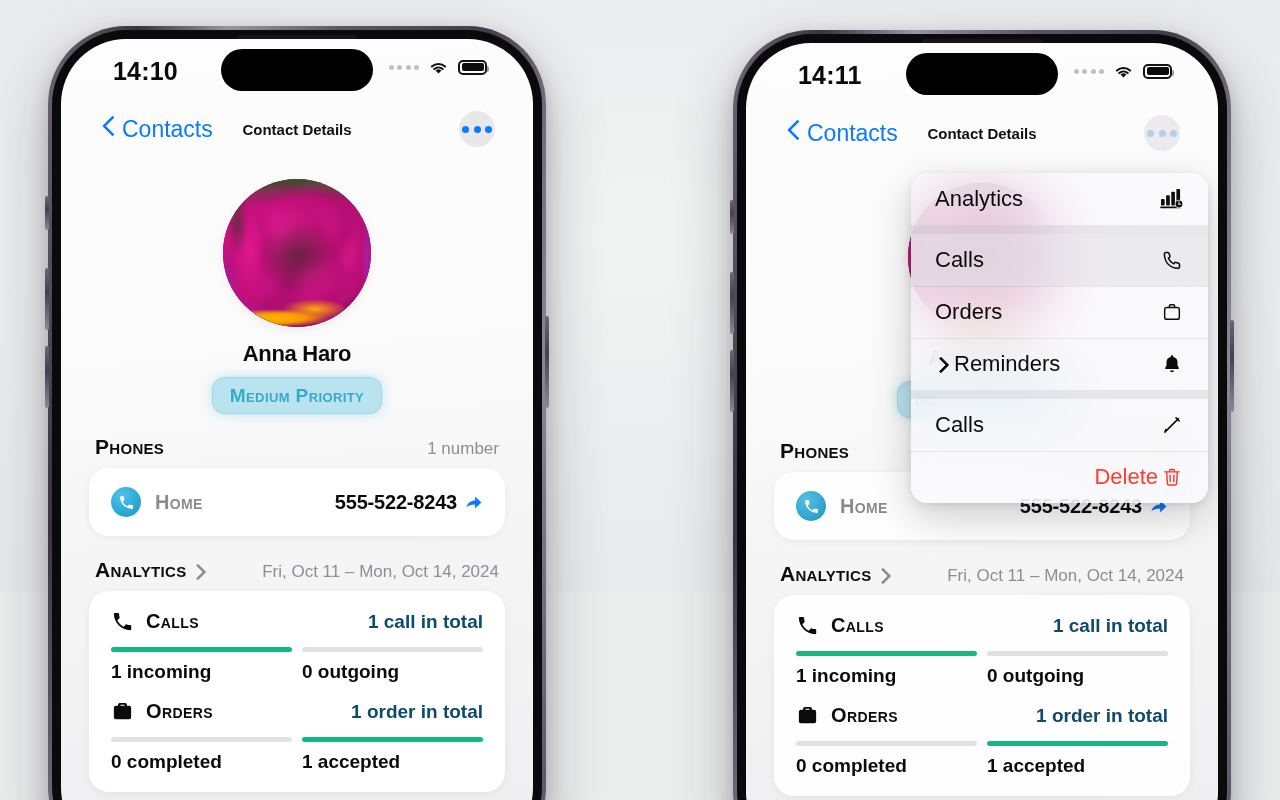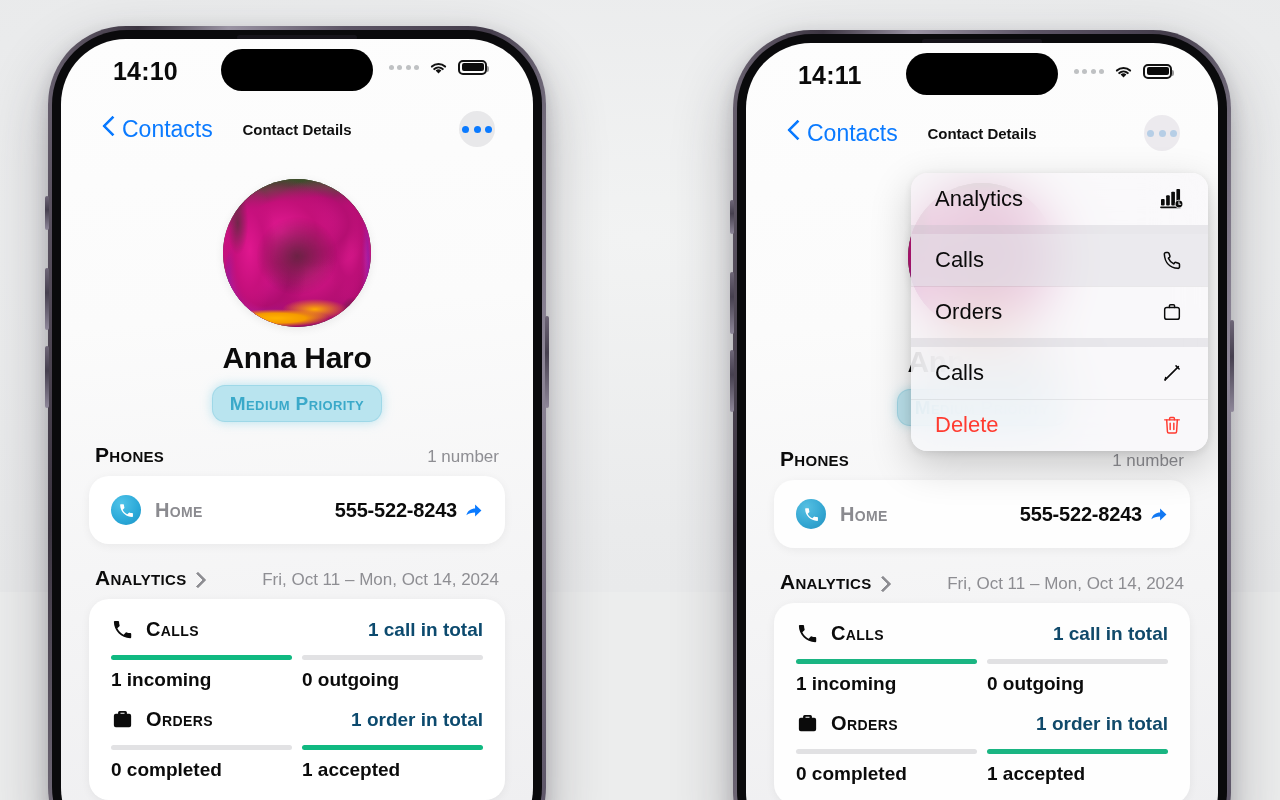--- a/index.html
+++ b/index.html
@@ -144,7 +144,7 @@
 
   .cname{
     text-align:center; margin-top:14px;
-    font-size:30px; font-weight:700; color:#0b0b0b; letter-spacing:-.3px;
+    font-size:22px; font-weight:700; color:#0b0b0b; letter-spacing:-.3px;
   }
   .badge-wrap{ display:flex; justify-content:center; margin-top:11px; }
   .badge{

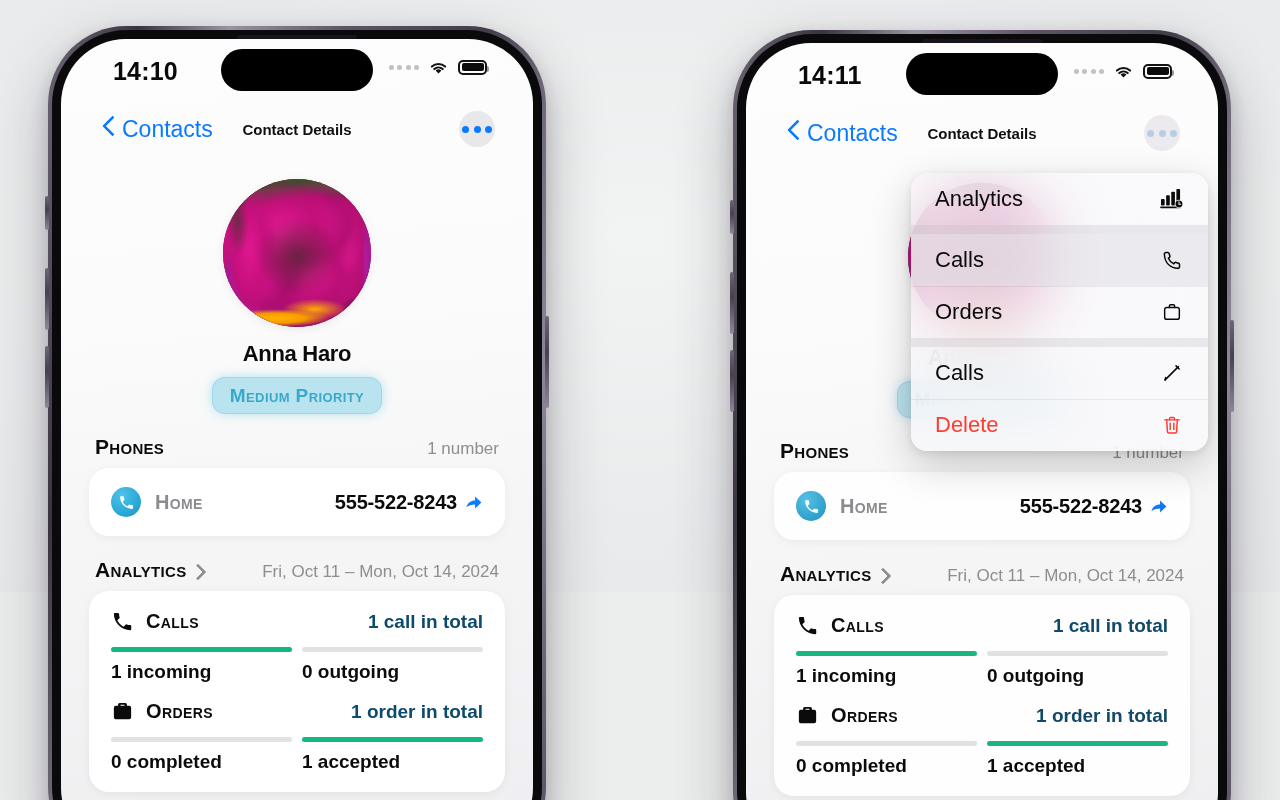--- a/index.html
+++ b/index.html
@@ -534,6 +534,16 @@
               </svg>
           </span>
         </div>
+        <div class="mrow">
+          <span class="mchev"></span>
+          <span class="mlabel">Reminders</span>
+          <span class="micon">
+            <svg width="22" height="22" viewBox="0 0 24 24" fill="#0b0b0b">
+                <path d="M12 2.4a1.4 1.4 0 0 1 1.4 1.4v.6a6 6 0 0 1 4.6 5.8v3.5l1.4 2.3c.4.6 0 1.4-.8 1.4H5.4c-.8 0-1.2-.8-.8-1.4L6 13.7v-3.5a6 6 0 0 1 4.6-5.8v-.6A1.4 1.4 0 0 1 12 2.4z"></path>
+                <path d="M9.6 19.2a2.5 2.5 0 0 0 4.8 0z"></path>
+              </svg>
+          </span>
+        </div>
         <div class="msepbar"></div>
         <div class="mrow">
           <span class="mlabel">Calls</span>

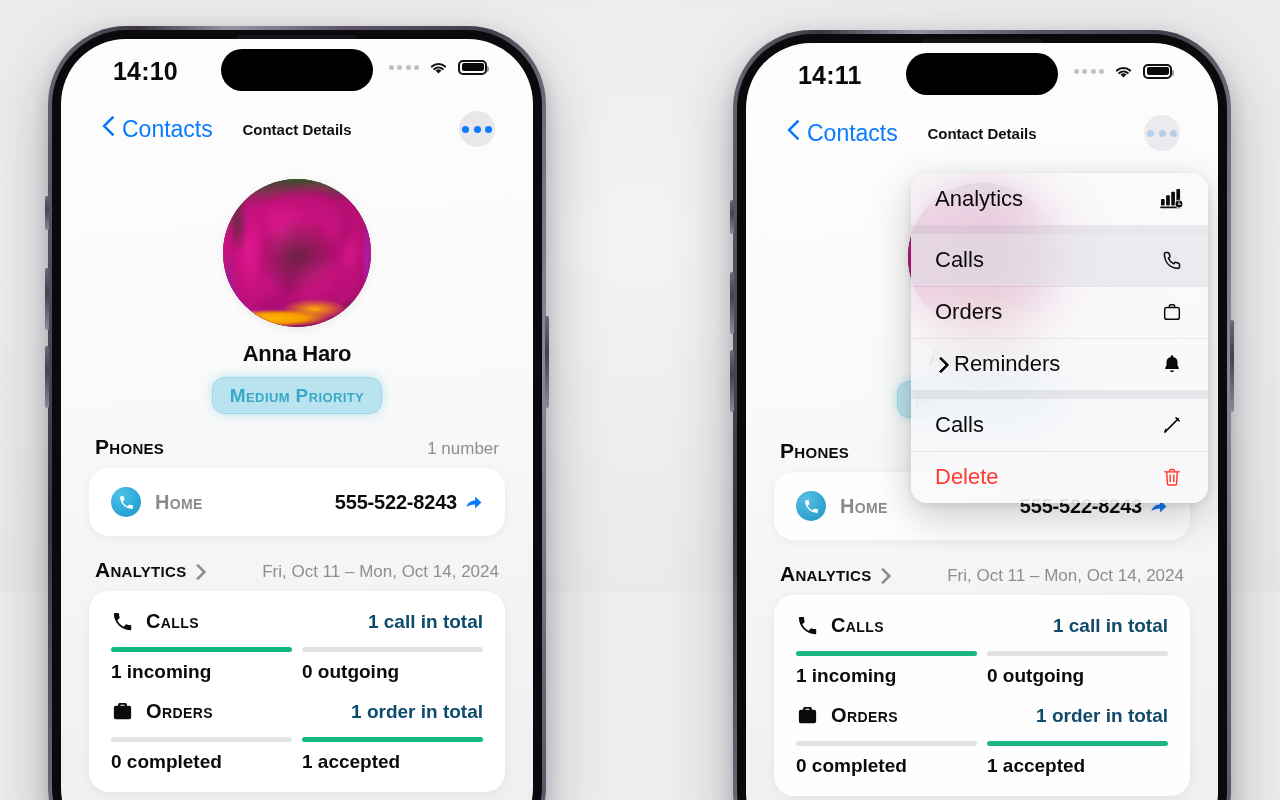--- a/index.html
+++ b/index.html
@@ -226,7 +226,7 @@
     transform:rotate(45deg); border-radius:1px;
   }
   .mrow .micon{ width:28px; display:flex; align-items:center; justify-content:center; flex:none; }
-  .mrow.danger{ color:#ff3b30; }
+  .mrow.danger{ color:#ff3b30;text-align:right; }
   .msepbar{ height:9px; background:rgba(190,190,198,.30); }
 
   .dimmed{ filter:saturate(.92) brightness(.995); }

